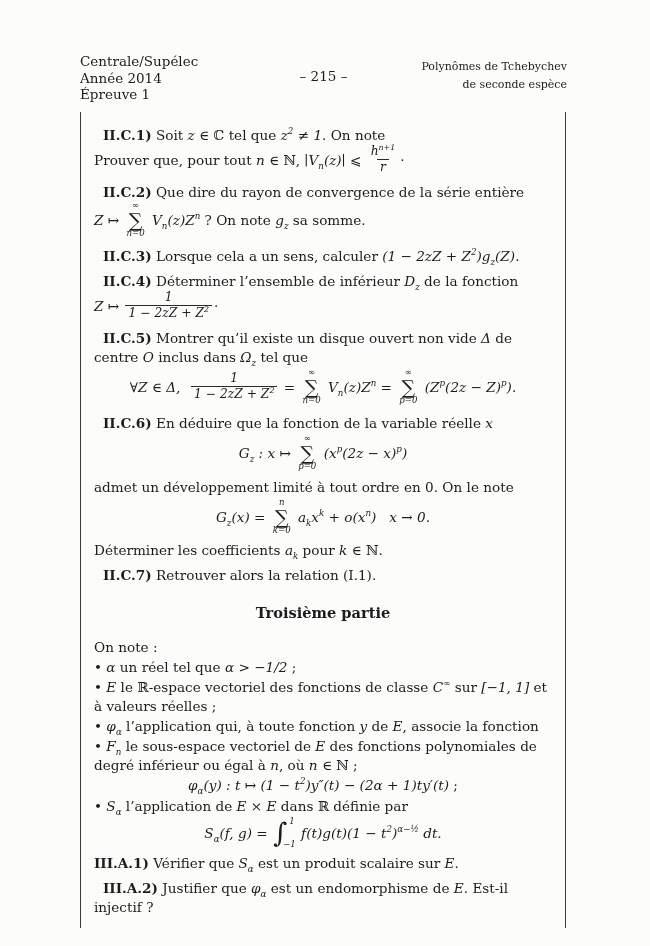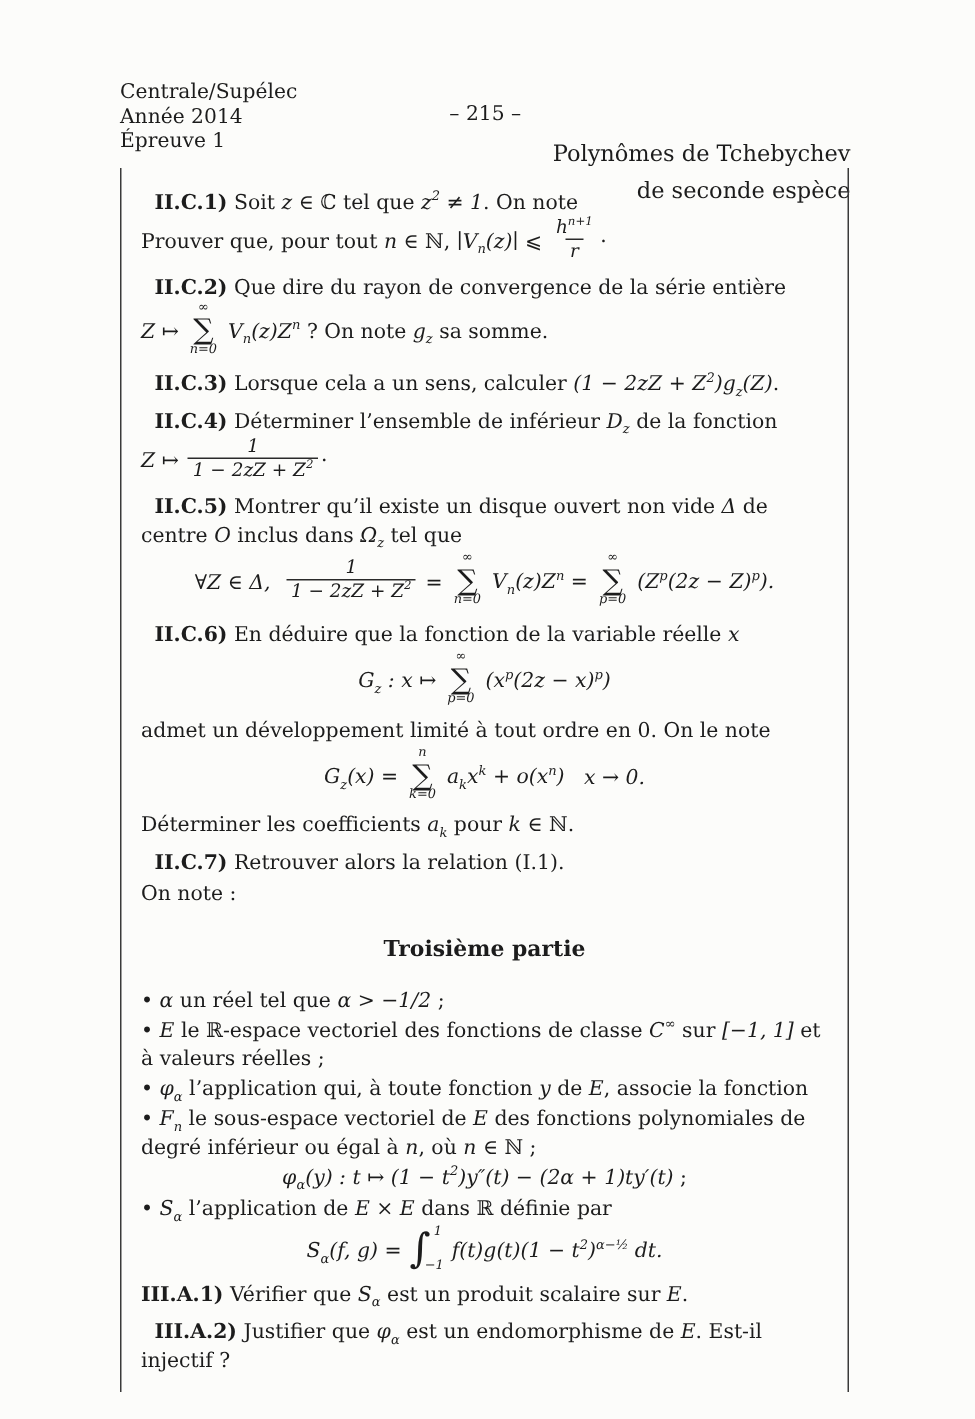--- a/index.html
+++ b/index.html
@@ -16,7 +16,7 @@
   .hdr{position:absolute;left:80px;width:487px;top:53px;height:52px;}
   .h-left{position:absolute;left:0;top:0;font-size:13.5px;line-height:1.24;}
   .h-center{position:absolute;left:0;width:100%;text-align:center;top:14px;font-size:13.5px;}
-  .h-right{position:absolute;right:0;top:5px;text-align:right;font-size:15px;line-height:1.65;margin-top:32px;}
+  .h-right{position:absolute;right:0;top:5px;text-align:right;font-size:11px;line-height:1.65;}
 
   
   .bodybox{

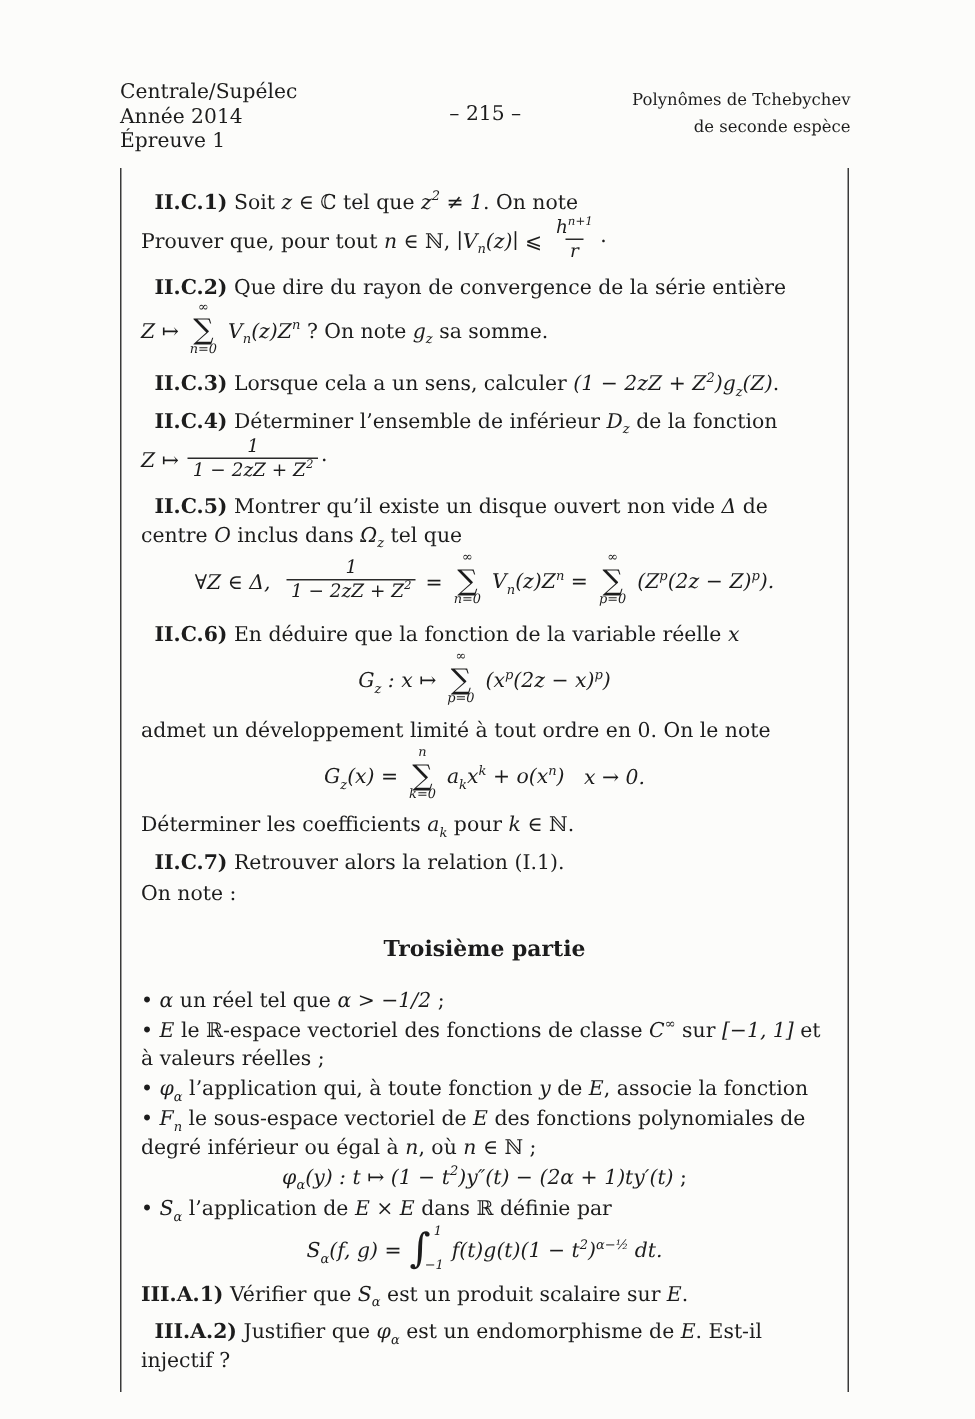--- a/index.html
+++ b/index.html
@@ -120,8 +120,8 @@
         </span><span class="mi"> a<sub>k</sub>x<sup>k</sup> + o(x<sup>n</sup>)</span><span class="rm">&nbsp;&nbsp;&nbsp;</span><span class="mi">x → 0.</span></div>
       <div class="blk blk-p"><span class="rm">Déterminer les coefficients </span><span class="mi">a<sub>k</sub></span><span class="rm"> pour </span><span class="mi">k ∈ </span><span class="rm">ℕ</span><span class="rm">.</span></div>
       <div class="blk blk-q"><span class="bf rm">II.C.7)</span><span class="rm"> Retrouver alors la relation (I.1).</span></div>
+      <div class="blk blk-h"><span class="bf rm">Troisième partie</span></div>
       <div class="blk blk-p"><span class="rm">On note&nbsp;:</span></div>
-      <div class="blk blk-h"><span class="bf rm">Troisième partie</span></div>
       <div class="blk blk-b"><span class="rm">• </span><span class="mi">α</span><span class="rm"> un réel tel que </span><span class="mi">α &gt; −1/2</span><span class="rm">&nbsp;;</span></div>
       <div class="blk blk-b"><span class="rm">• </span><span class="mi">E</span><span class="rm"> le </span><span class="rm">ℝ</span><span class="rm">-espace vectoriel des fonctions de classe </span><span class="mi">C<sup>∞</sup></span><span class="rm"> sur </span><span class="mi">[−1, 1]</span><span class="rm"> et à valeurs réelles&nbsp;;</span></div>
       <div class="blk blk-b"><span class="rm">• </span><span class="mi">φ<sub>α</sub></span><span class="rm"> l’application qui, à toute fonction </span><span class="mi">y</span><span class="rm"> de </span><span class="mi">E</span><span class="rm">, associe la fonction</span></div>

